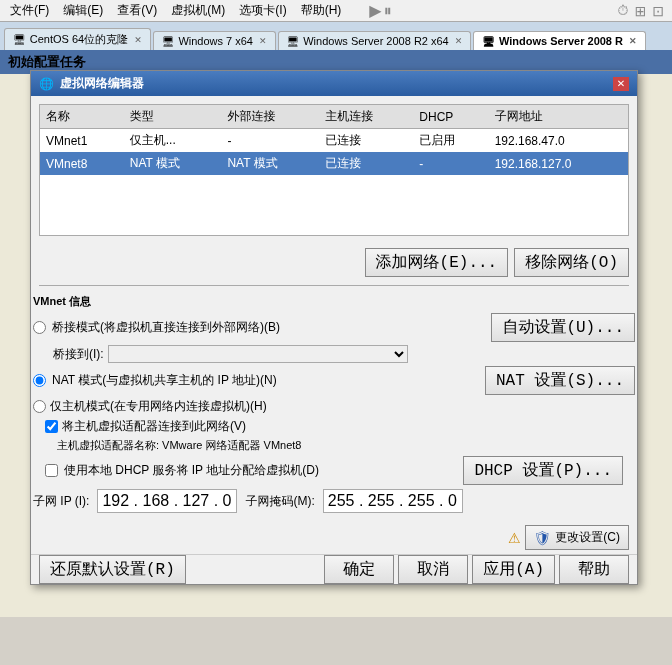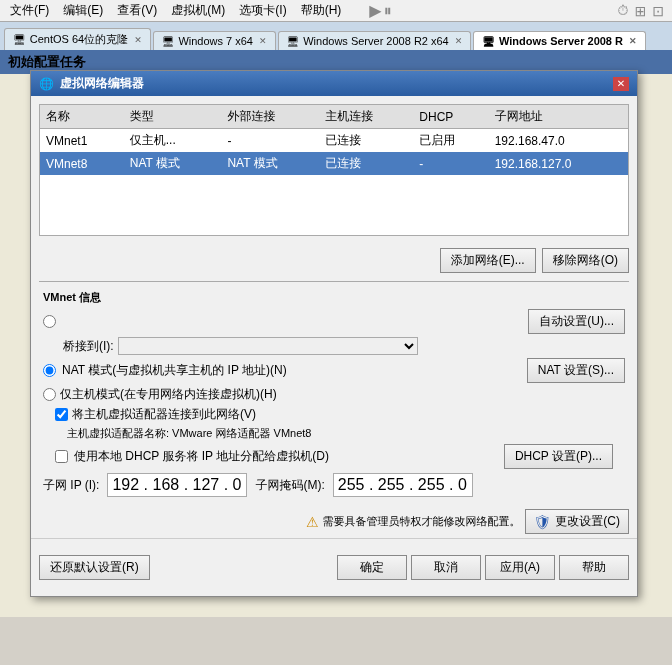--- a/index.html
+++ b/index.html
@@ -163,9 +163,10 @@
       background: linear-gradient(to bottom, #f5f5f5, #e0e0e0);
       border: 1px solid #888;
       padding: 3px 10px;
-      font-size: 12px;
+      font-size: 16px;
       cursor: pointer;
       min-width: 70px;
+      font-family: Liberation Mono, monospace;
     }
 
     

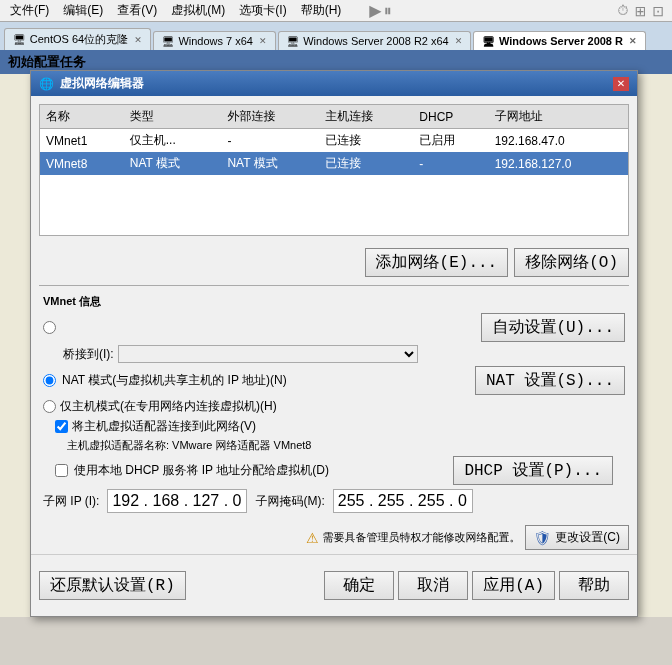--- a/index.html
+++ b/index.html
@@ -177,7 +177,7 @@
 
     
     .vmnet-info {
-      padding: 4px 12px;
+      padding: 4px 2px;
     }
     .vmnet-info-title {
       font-weight: bold;

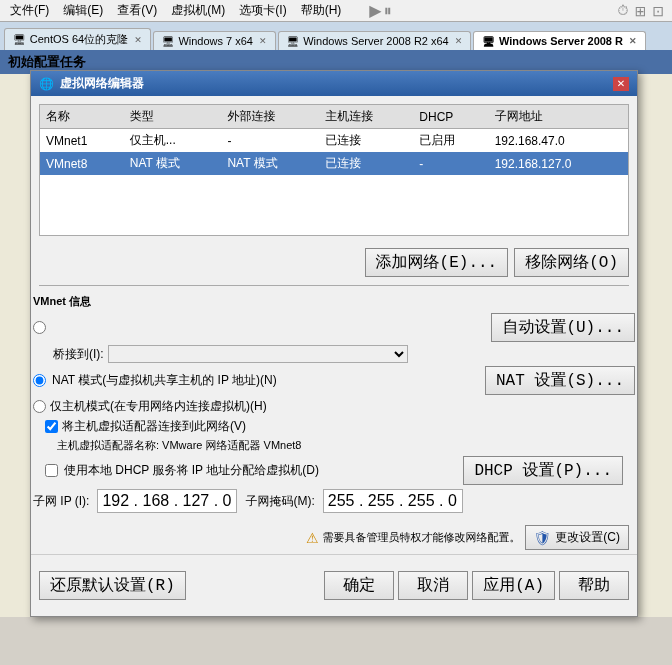--- a/index.html
+++ b/index.html
@@ -395,6 +395,9 @@
 
       <div class="radio-row row-with-btn">
         <input type="radio" name="vmnet-mode" style="">
+        <label>
+          <span>桥接模式(将虚拟机直接连接到外部网络)(B)</span>
+        </label>
         <button class="btn inline-right-btn" style="min-width:90px;">自动设置(U)...</button>
       </div>
 

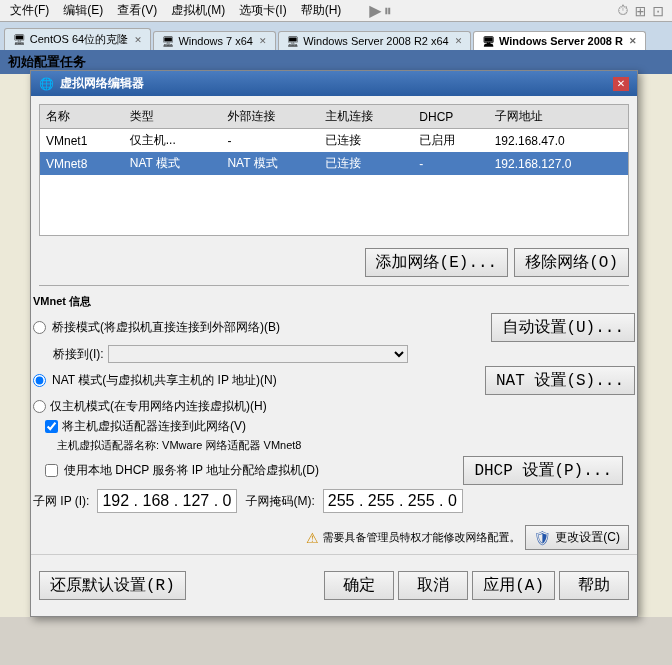--- a/index.html
+++ b/index.html
@@ -448,7 +448,6 @@
 
     <div class="warning-row">
       <span class="warning-icon">⚠</span>
-      <span>需要具备管理员特权才能修改网络配置。</span>
       <button class="more-settings-btn">
         <span class="shield-icon-blue">🛡</span>
         <span>更改设置(C)</span>

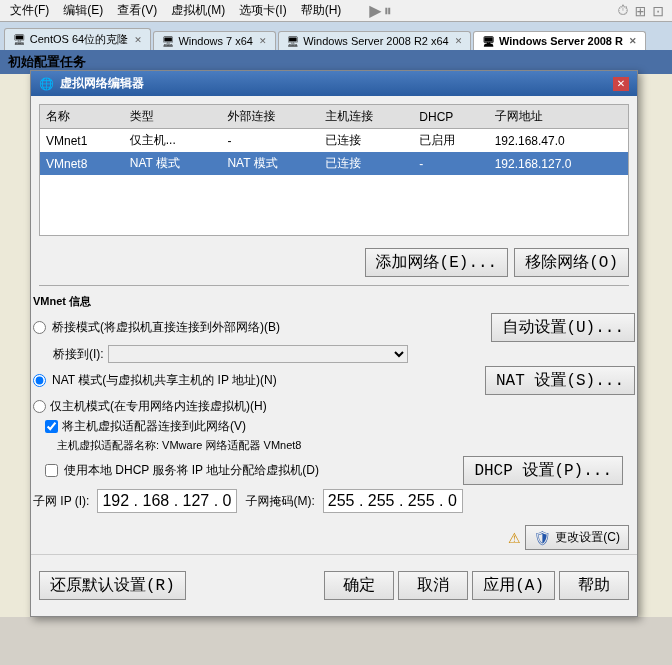--- a/index.html
+++ b/index.html
@@ -238,7 +238,7 @@
       align-items: flex-start;
       justify-content: flex-end;
       gap: 4px;
-      padding: 16px 8px;
+      padding: 0 8px;
       border-top: 1px solid #ccc;
     }
     .action-left {

